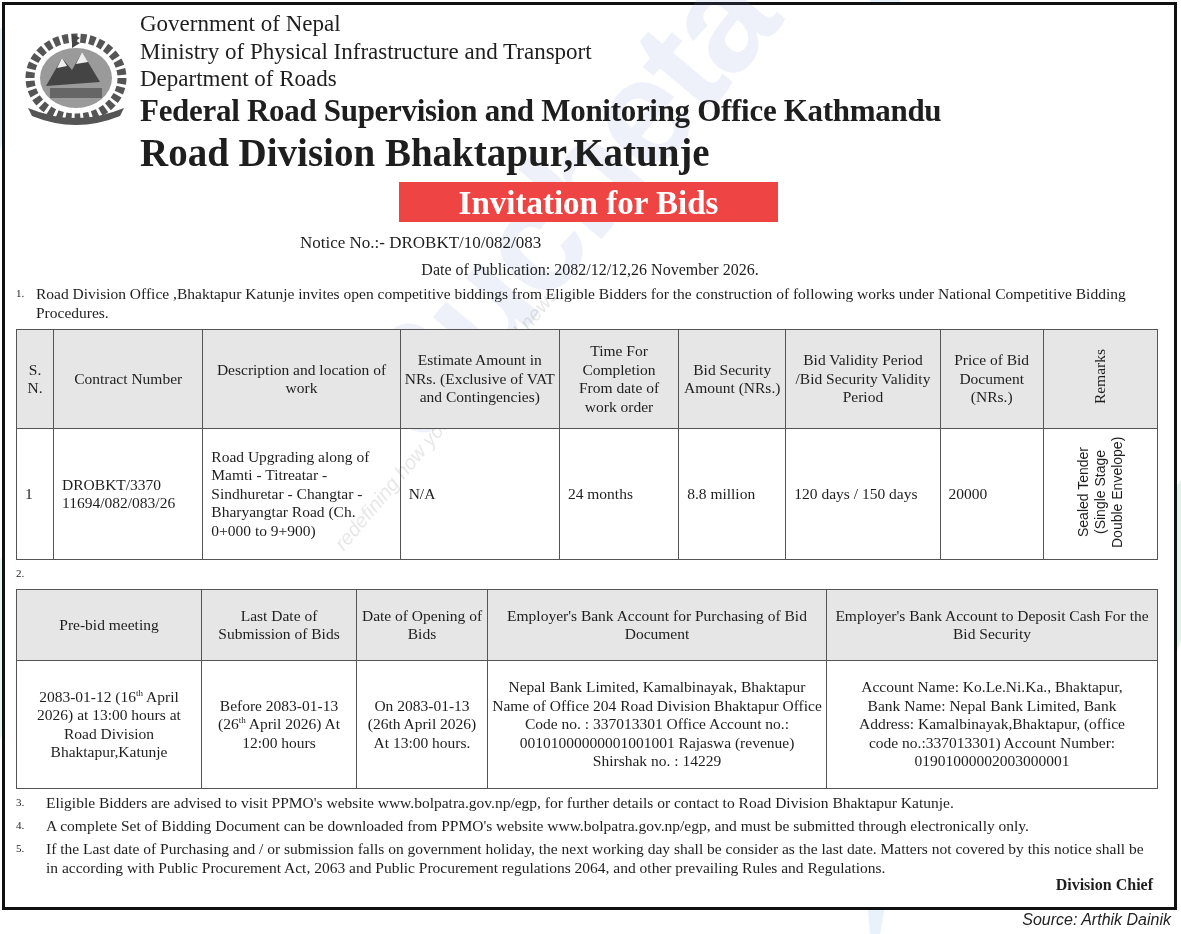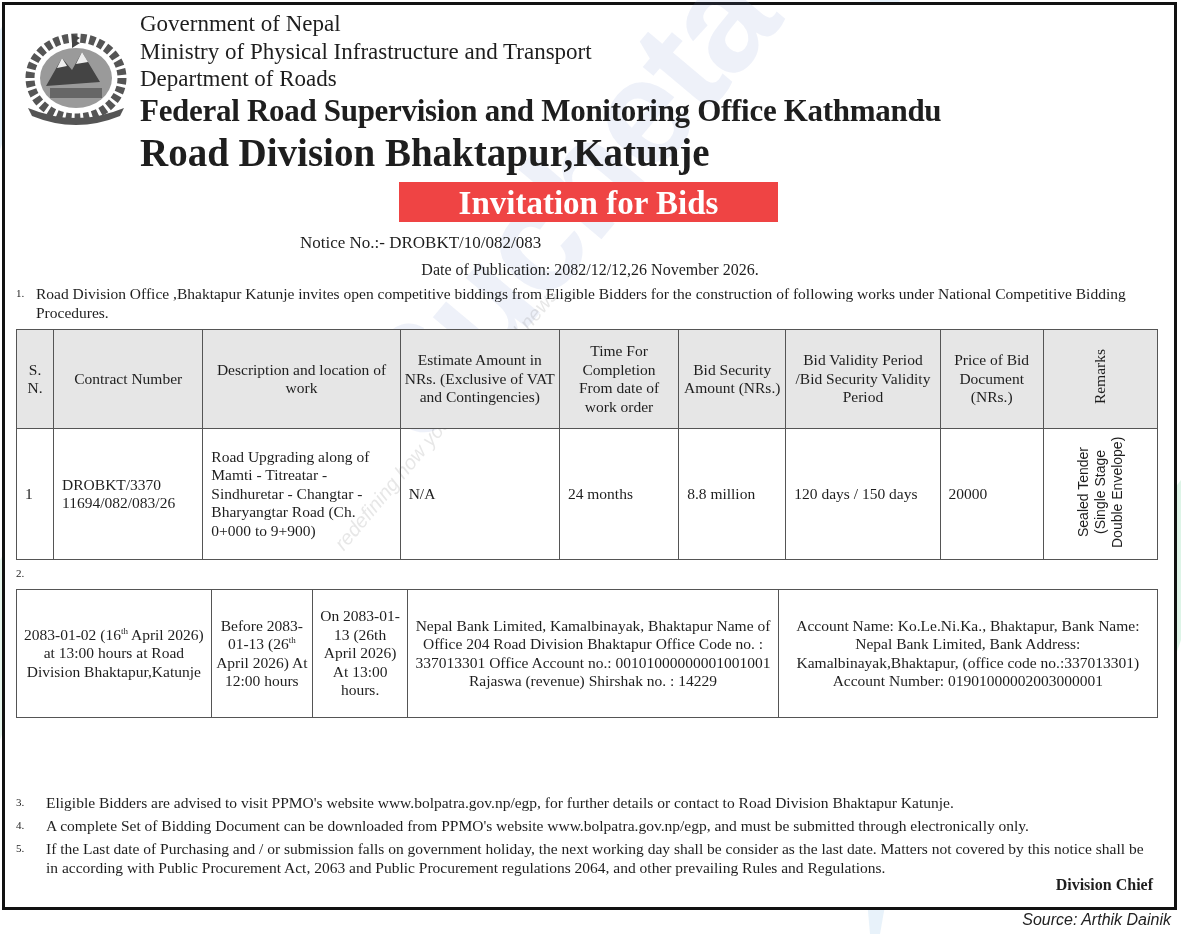--- a/index.html
+++ b/index.html
@@ -135,6 +135,13 @@
 
 <table class="t2">
   <tbody>
+      <tr>
+    <th style="width:176px">Pre-bid meeting</th>
+    <th style="width:146px">Last Date of Submission of Bids</th>
+    <th style="width:122px">Date of Opening of Bids</th>
+    <th style="width:330px">Employer's Bank Account for Purchasing of Bid Document</th>
+    <th>Employer's Bank Account to Deposit Cash For the Bid Security</th>
+  </tr>
   <tr>
     <td><span>2083-01-02 (16</span><sup>th</sup><span> April 2026) at 13:00 hours at Road Division Bhaktapur,Katunje</span></td>
     <td><span>Before 2083-01-13 (26</span><sup>th</sup><span> April  2026) At 12:00 hours</span></td>

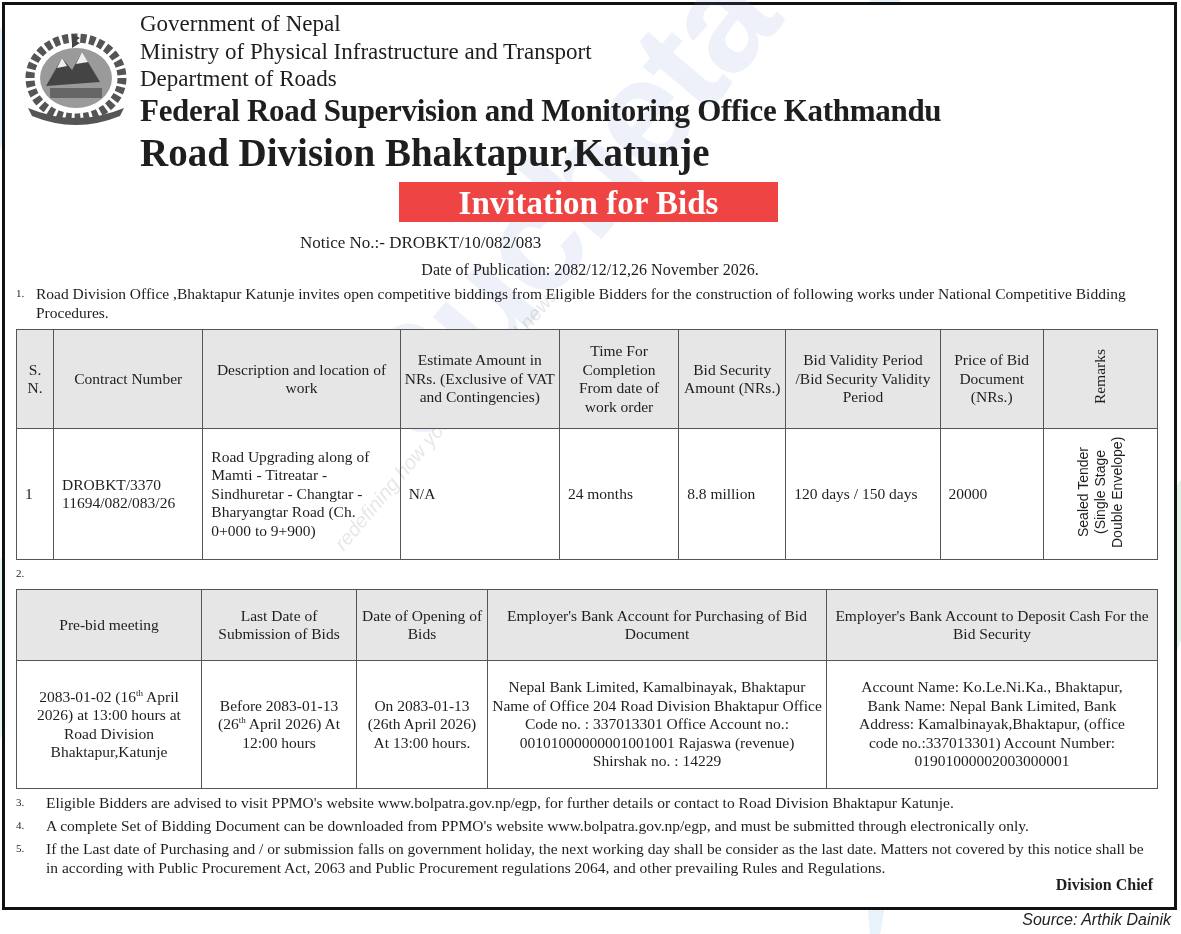--- a/index.html
+++ b/index.html
@@ -143,7 +143,7 @@
     <th>Employer's Bank Account to Deposit Cash For the Bid Security</th>
   </tr>
   <tr>
-    <td><span>2083-01-02 (16</span><sup>th</sup><span> April 2026) at 13:00 hours at Road Division Bhaktapur,Katunje</span></td>
+    <td><span>2083-01-12 (16</span><sup>th</sup><span> April 2026) at 13:00 hours at Road Division Bhaktapur,Katunje</span></td>
     <td><span>Before 2083-01-13 (26</span><sup>th</sup><span> April  2026) At 12:00 hours</span></td>
     <td>On 2083-01-13 (26th April 2026)  At 13:00 hours.</td>
     <td>Nepal Bank Limited, Kamalbinayak, Bhaktapur   Name of Office 204 Road Division Bhaktapur Office Code no. : 337013301 Office Account no.: 00101000000001001001 Rajaswa (revenue) Shirshak no. : 14229</td>

